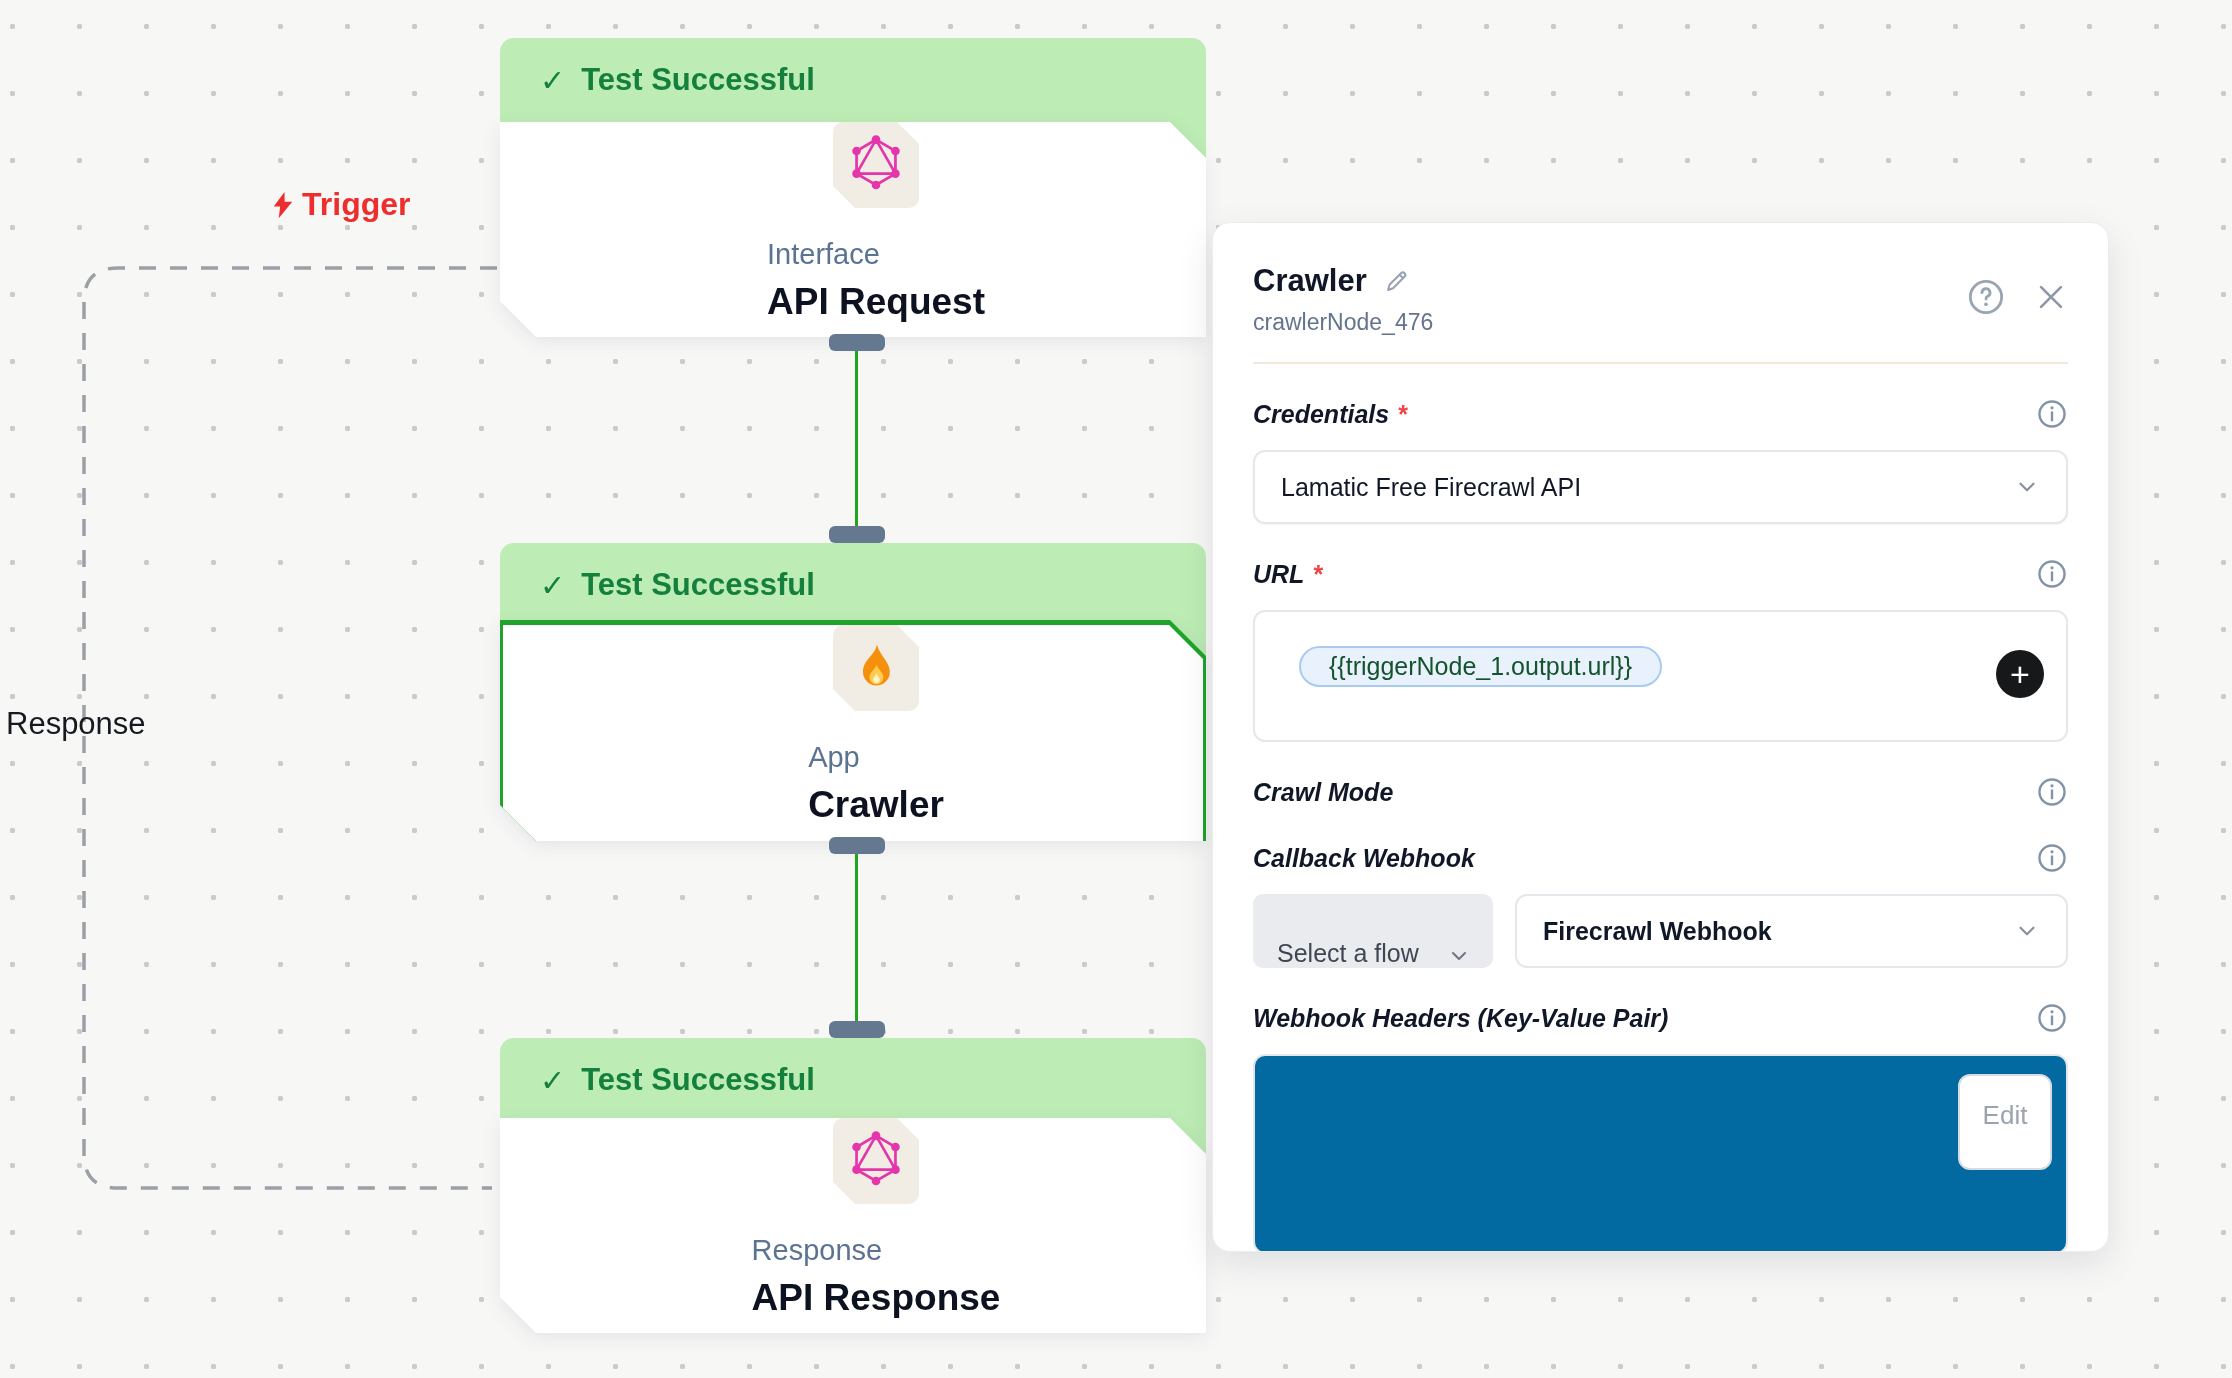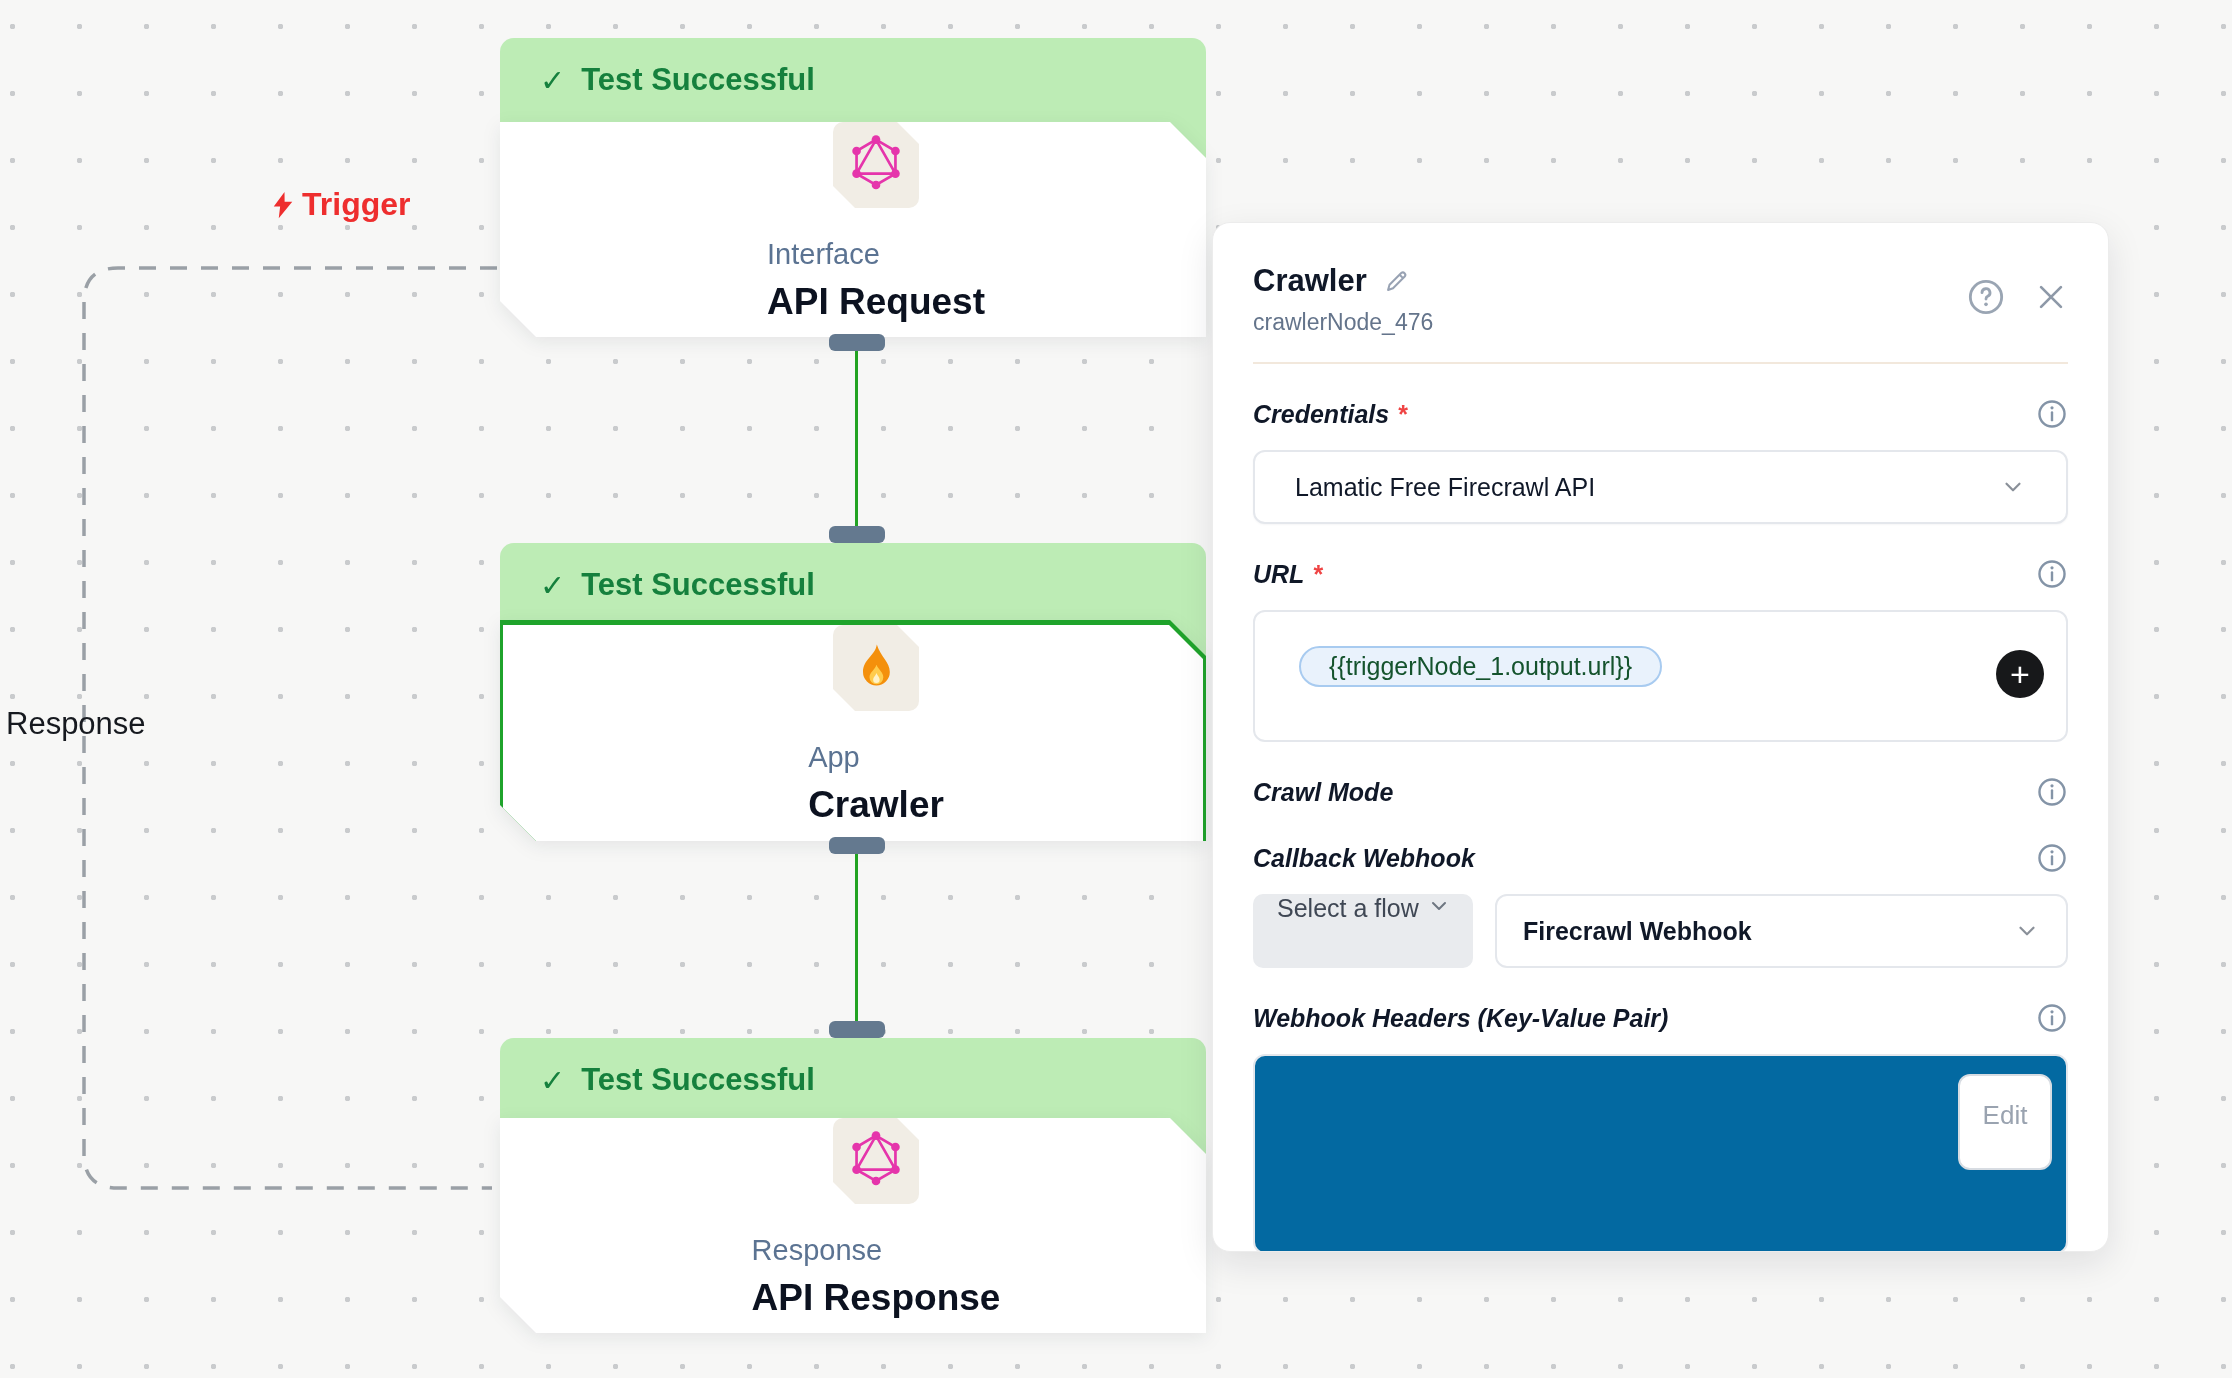--- a/index.html
+++ b/index.html
@@ -63,7 +63,7 @@
   .req { color:#ef4444; margin-left:8px; font-weight:700; }
 
   .select { margin-top:20px; height:74px; border:2px solid #e4e7ec; border-radius:12px;
-    display:flex; align-items:center; justify-content:space-between; padding:0 40px;
+    display:flex; align-items:center; justify-content:space-between; padding:0 26px;
     font-size:25px; color:#101828; background:#fff; box-shadow:0 1px 2px rgba(16,24,40,.04); }
 
   .url-box { margin-top:20px; height:132px; border:2px solid #e4e7ec; border-radius:12px;

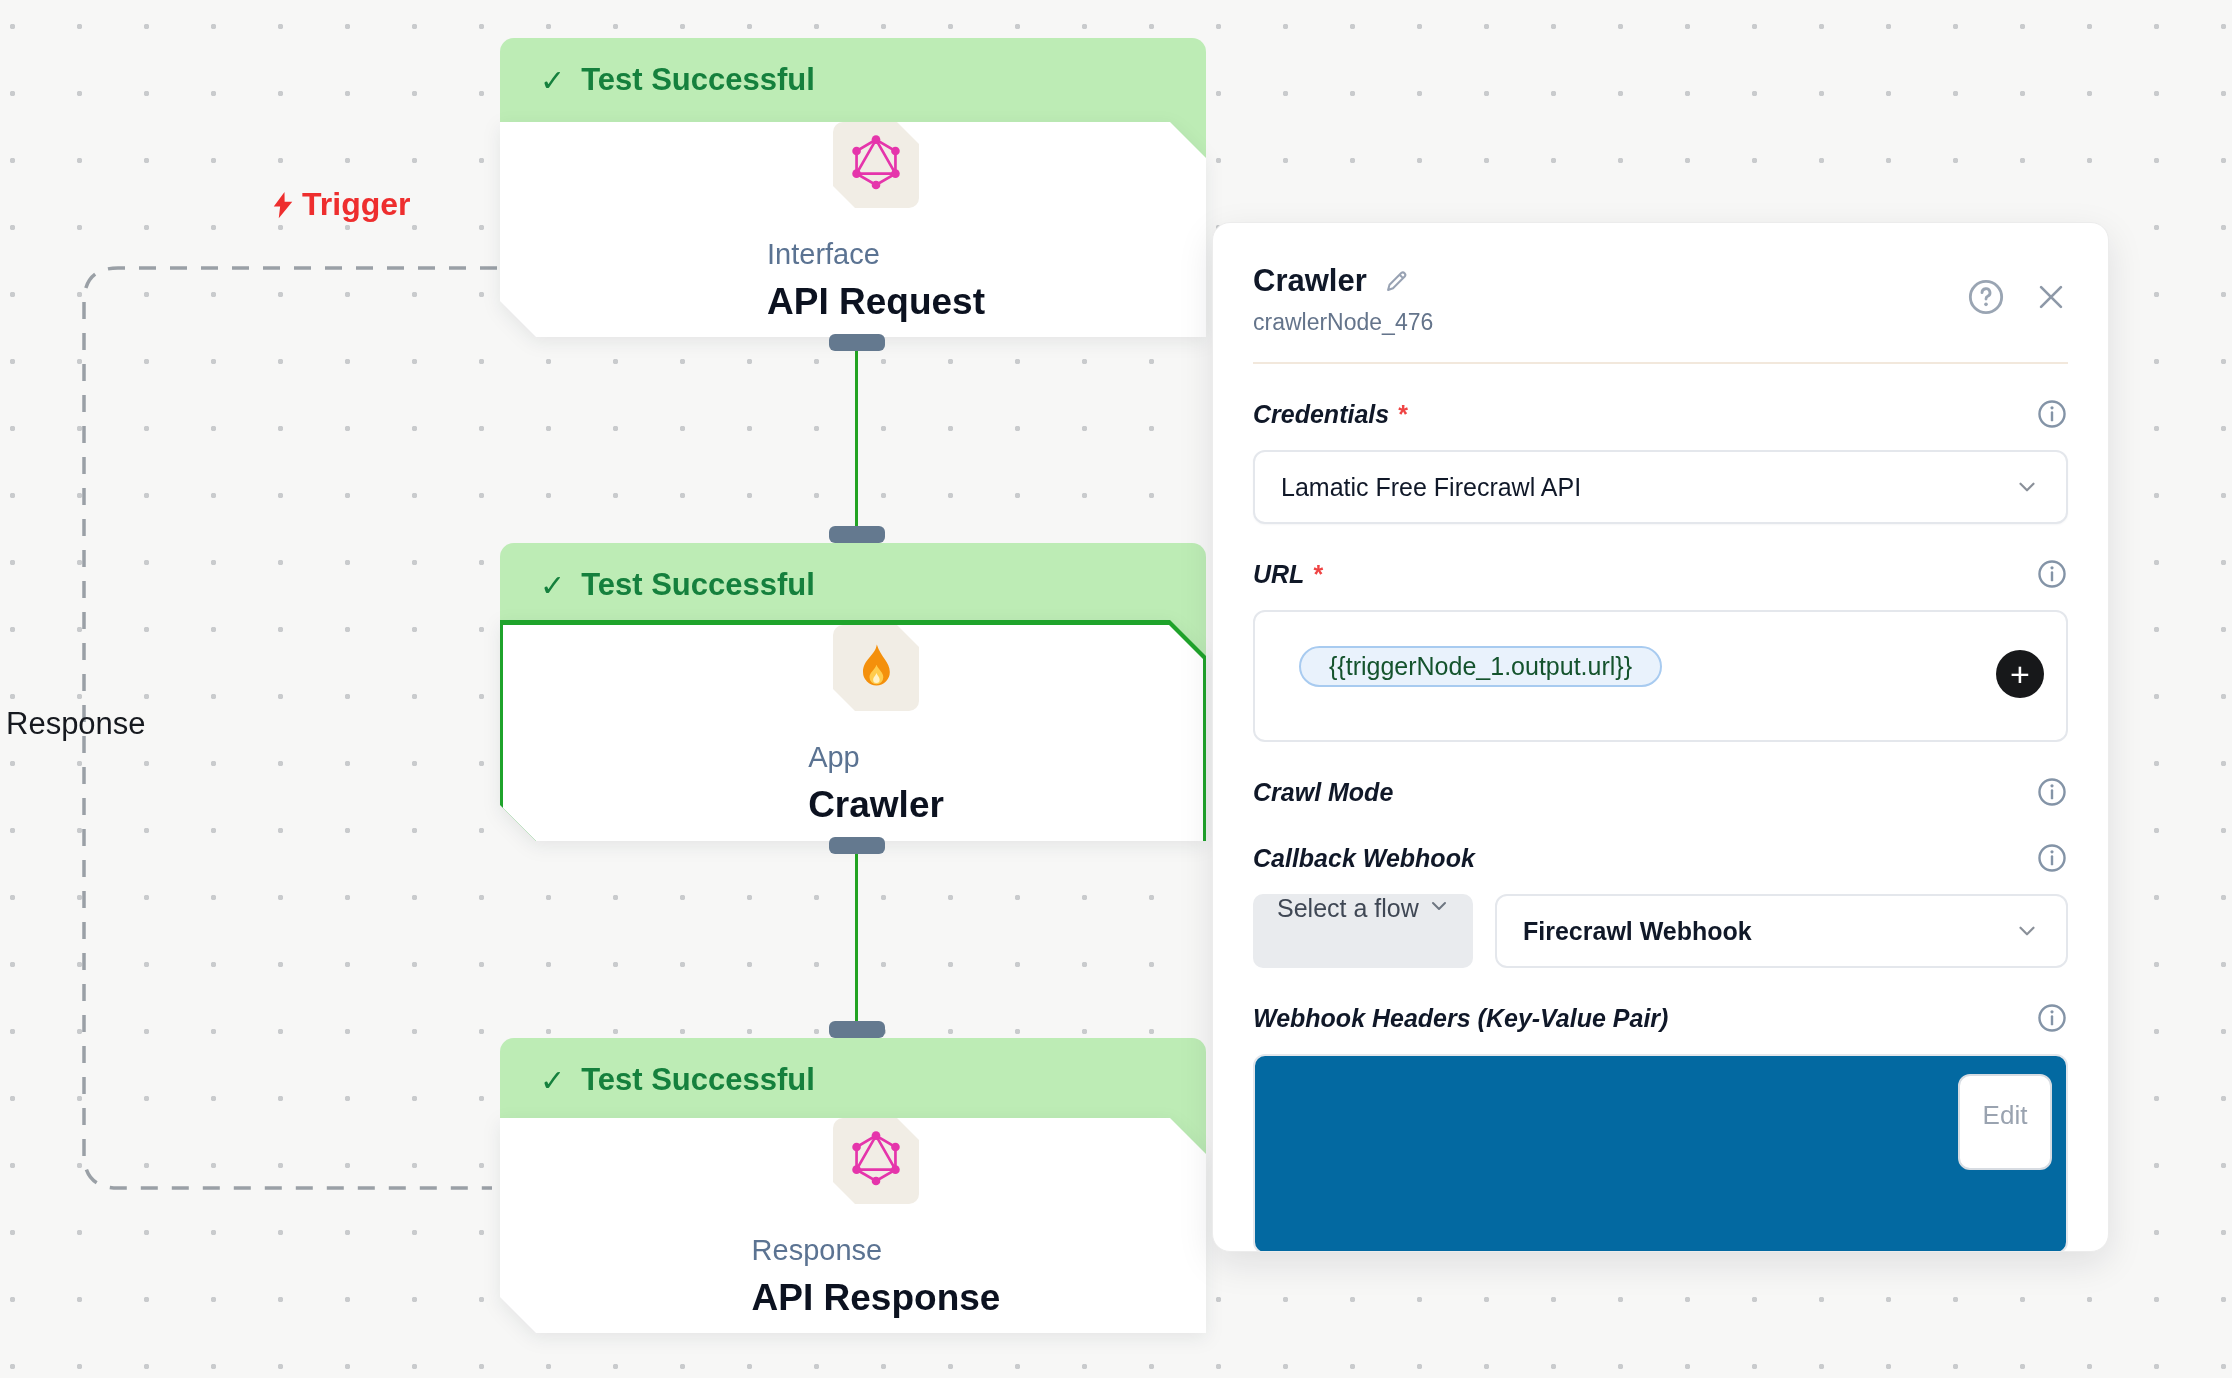--- a/index.html
+++ b/index.html
@@ -75,8 +75,8 @@
     font-size:34px; font-weight:400; line-height:1; }
 
   .webhook-row { margin-top:20px; display:flex; gap:22px; }
-  .flow-select { width:220px; height:74px; background:#e9ebee; border-radius:10px;
-    display:flex; align-items:flex-start; justify-content:space-between; padding:0 22px 0 24px;
+  .flow-select { width:240px; height:74px; background:#e9ebee; border-radius:10px;
+    display:flex; align-items:flex-end; justify-content:space-between; padding:0 22px 0 24px;
     font-size:25px; color:#3f4754; }
   .webhook-select { flex:1; height:74px; border:2px solid #e4e7ec; border-radius:12px;
     display:flex; align-items:center; justify-content:space-between; padding:0 26px;

